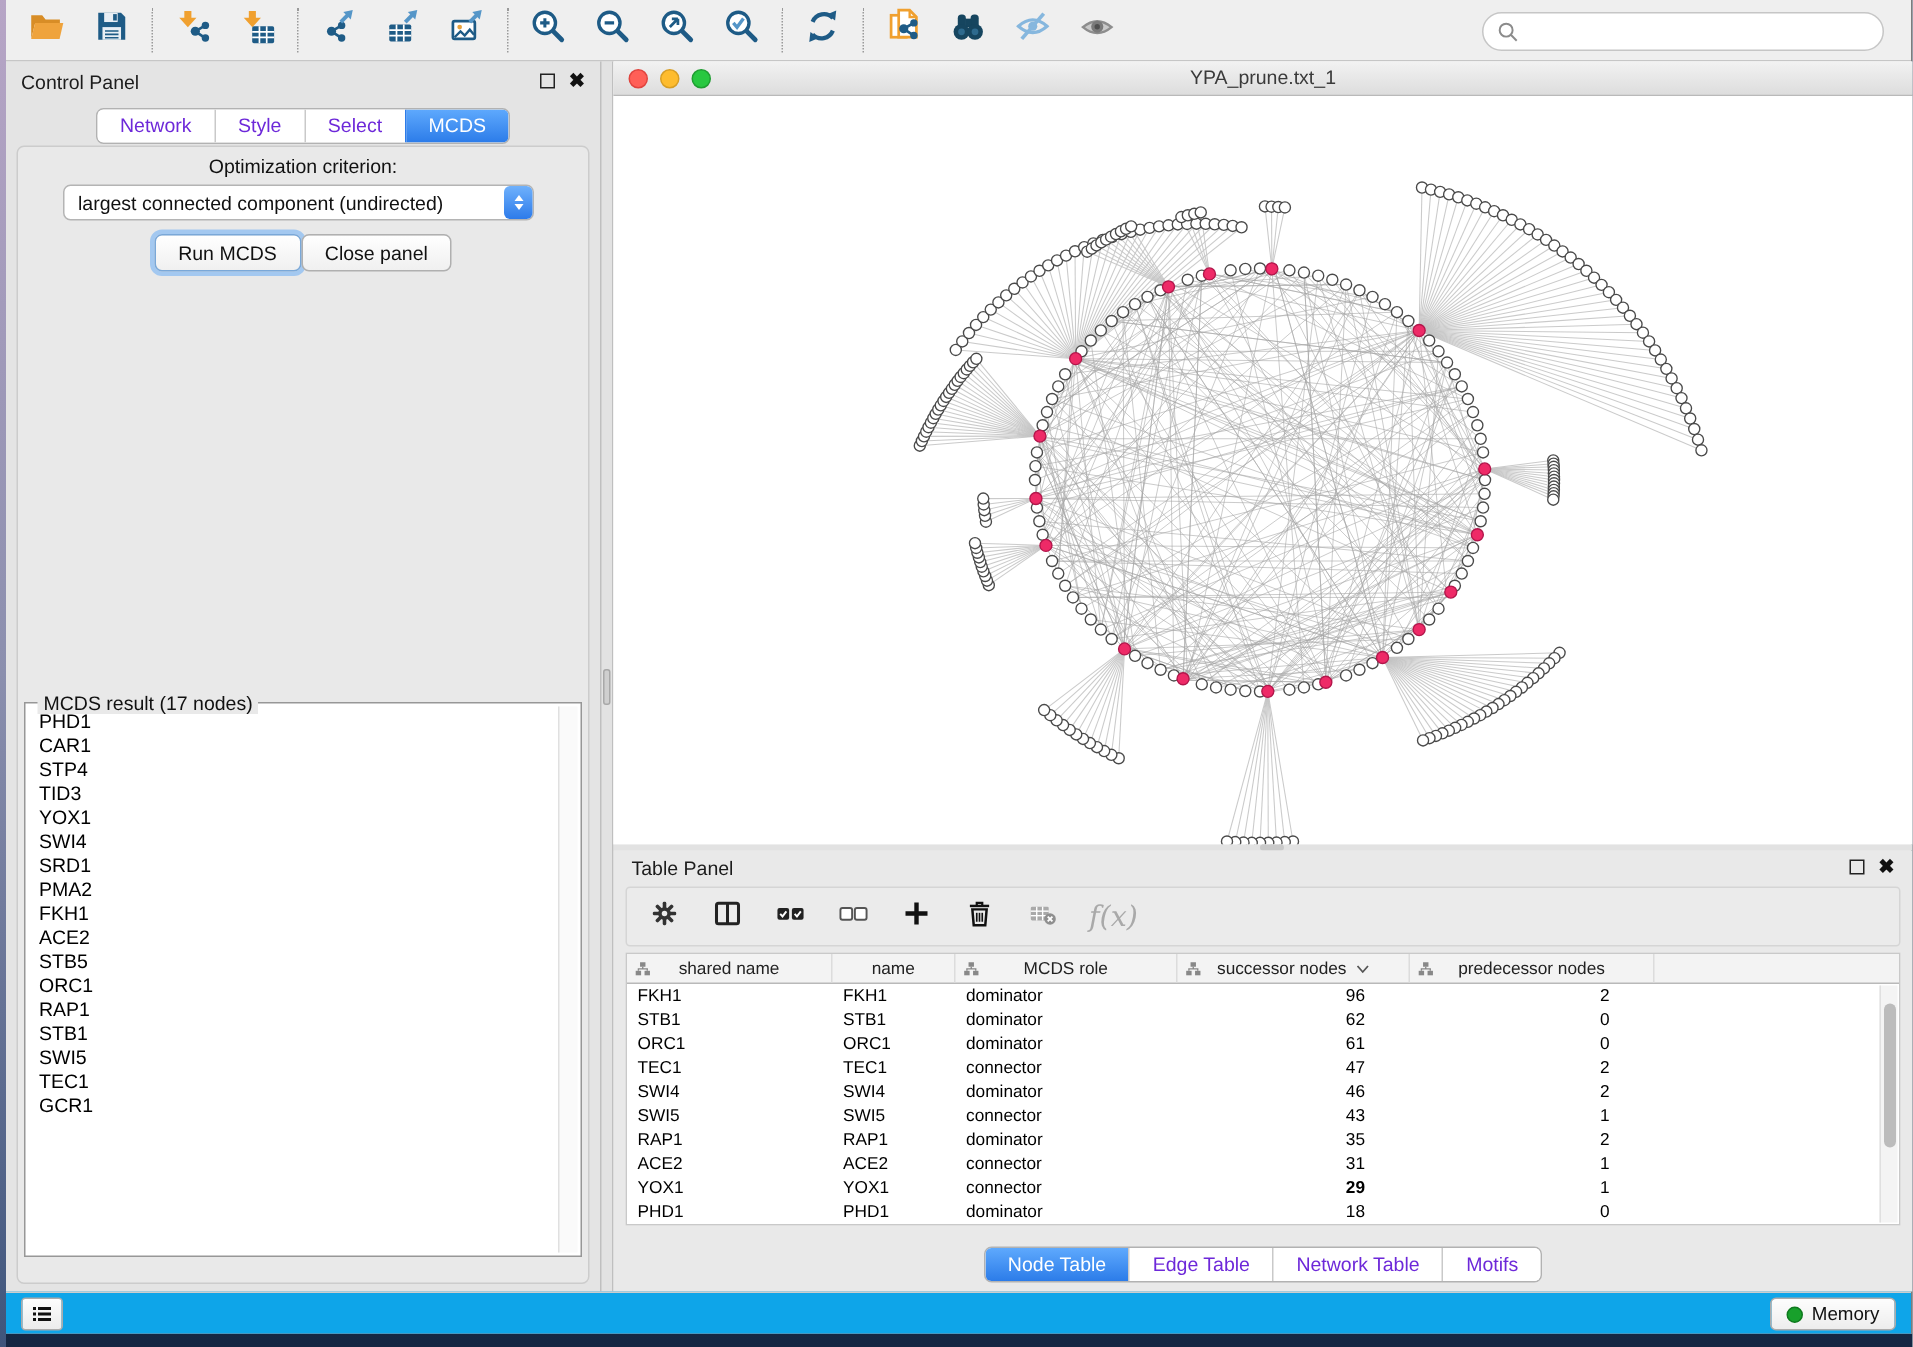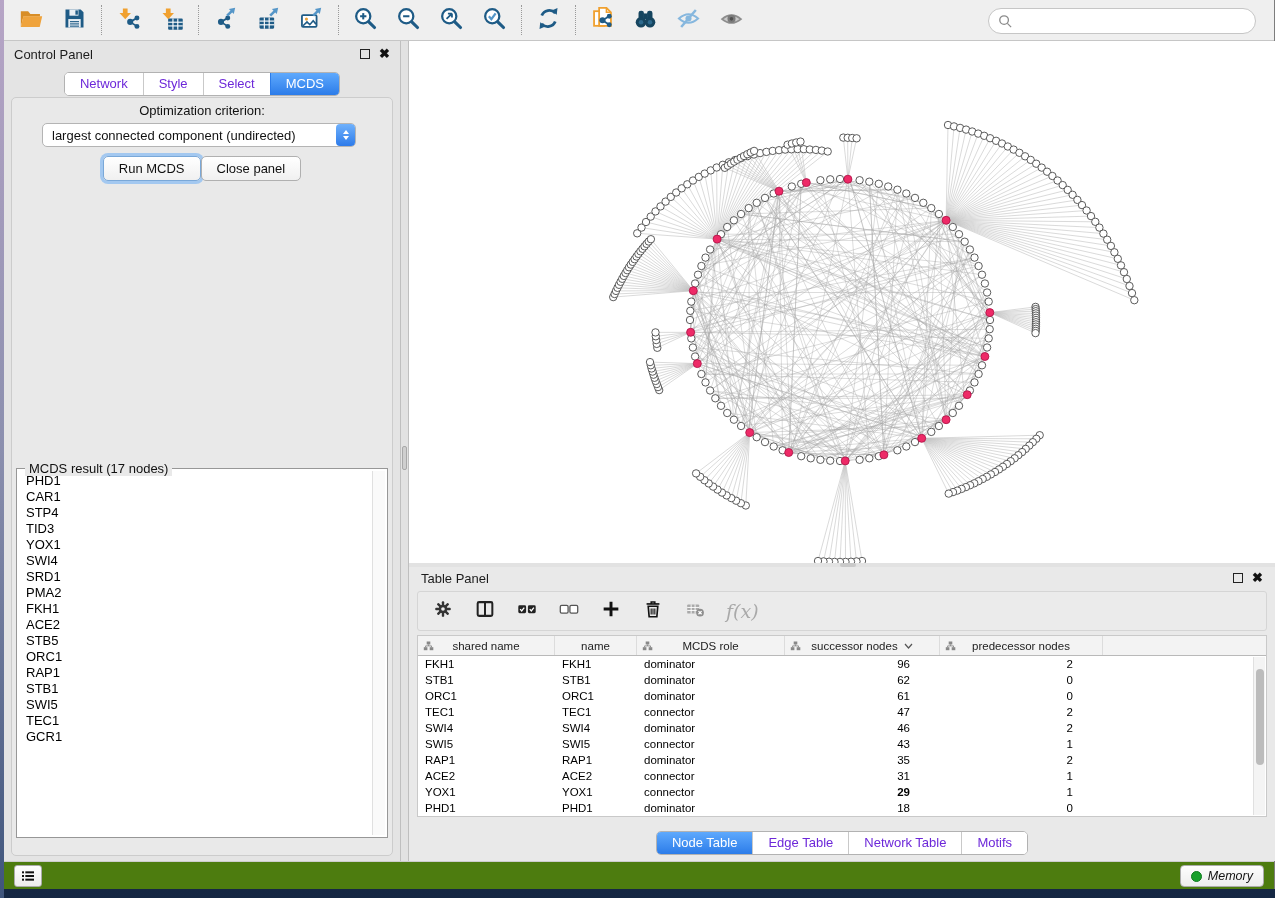--- a/index.html
+++ b/index.html
@@ -323,6 +323,14 @@
     </div>
 
   <div class="network-window">
+    <div class="nw-titlebar">
+      <div class="lights">
+        <span class="light red"></span>
+        <span class="light yellow"></span>
+        <span class="light green"></span>
+      </div>
+      <div class="nw-title">YPA_prune.txt_1</div>
+    </div>
     <div class="nw-canvas">
       <svg id="graph-svg" width="866" height="499" viewBox="0 0 866 499">
           <g stroke="#a6a6a6" stroke-width="0.65" stroke-opacity="0.6">

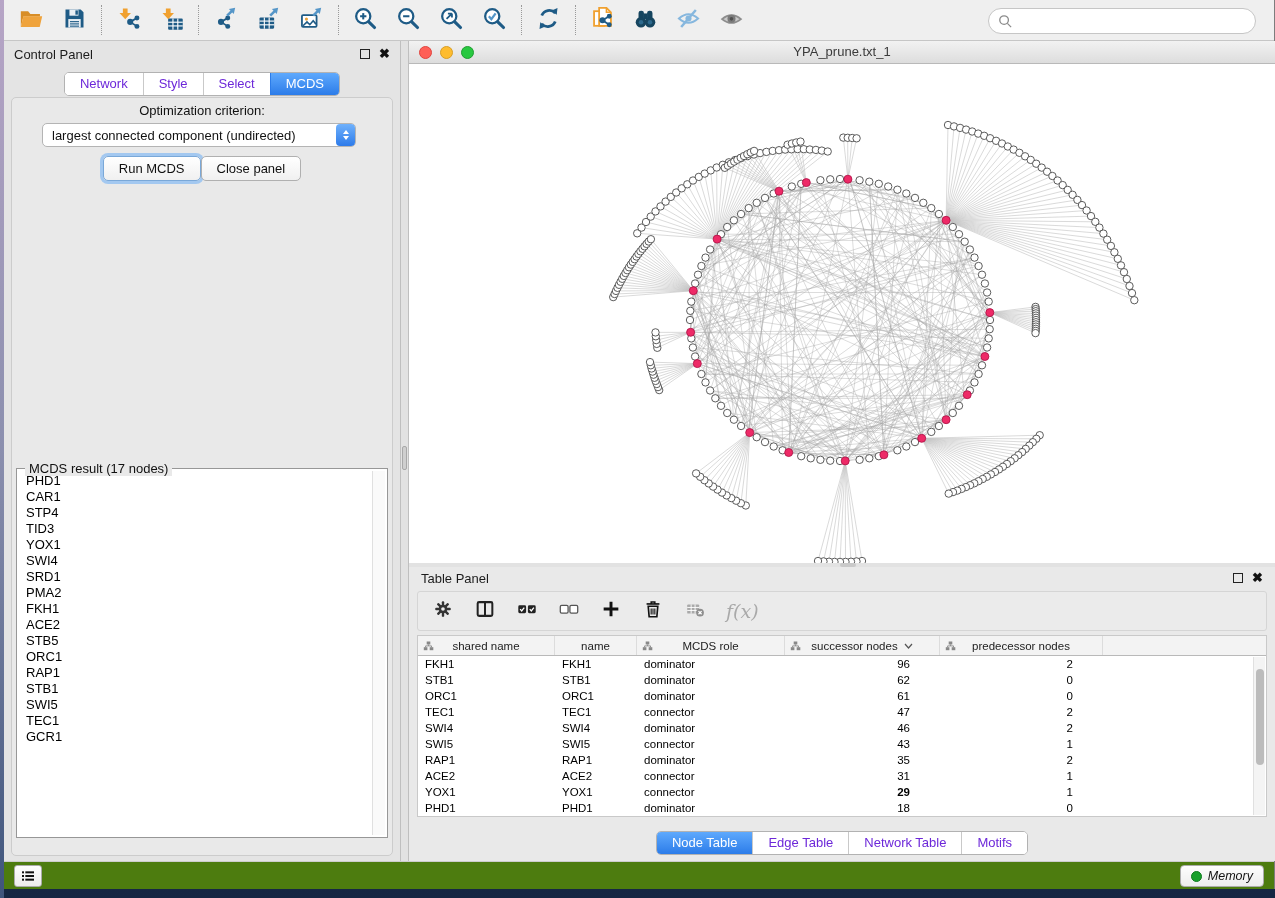--- a/index.html
+++ b/index.html
@@ -84,7 +84,7 @@
   .tp-tabs { position:absolute; bottom:6px; left:0; width:100%; display:flex; justify-content:center; }
 
   
-  .statusbar { position:absolute; left:0; top:861px; width:100%; height:28px; background:#4d7c0f; border-top:1px solid #cdcdcd;font-style:italic; }
+  .statusbar { position:absolute; left:0; top:861px; width:100%; height:28px; background:#0ea5e9; border-top:1px solid #cdcdcd; }
   .sb-btn { position:absolute; left:10px; top:3px; width:28px; height:22px; background:linear-gradient(#fdfdfd,#ececec); border:1px solid #ababab; border-radius:3px; display:flex; align-items:center; justify-content:center; cursor:pointer; }
   .mem-btn { position:absolute; right:10px; top:3px; height:22px; background:linear-gradient(#fdfdfd,#ededed); border:1px solid #ababab; border-radius:4px; display:flex; align-items:center; gap:6px; padding:0 10px; cursor:pointer; }
   .mem-dot { width:11px; height:11px; border-radius:50%; background:#18a02b; border:1px solid #0f7a1e; }

